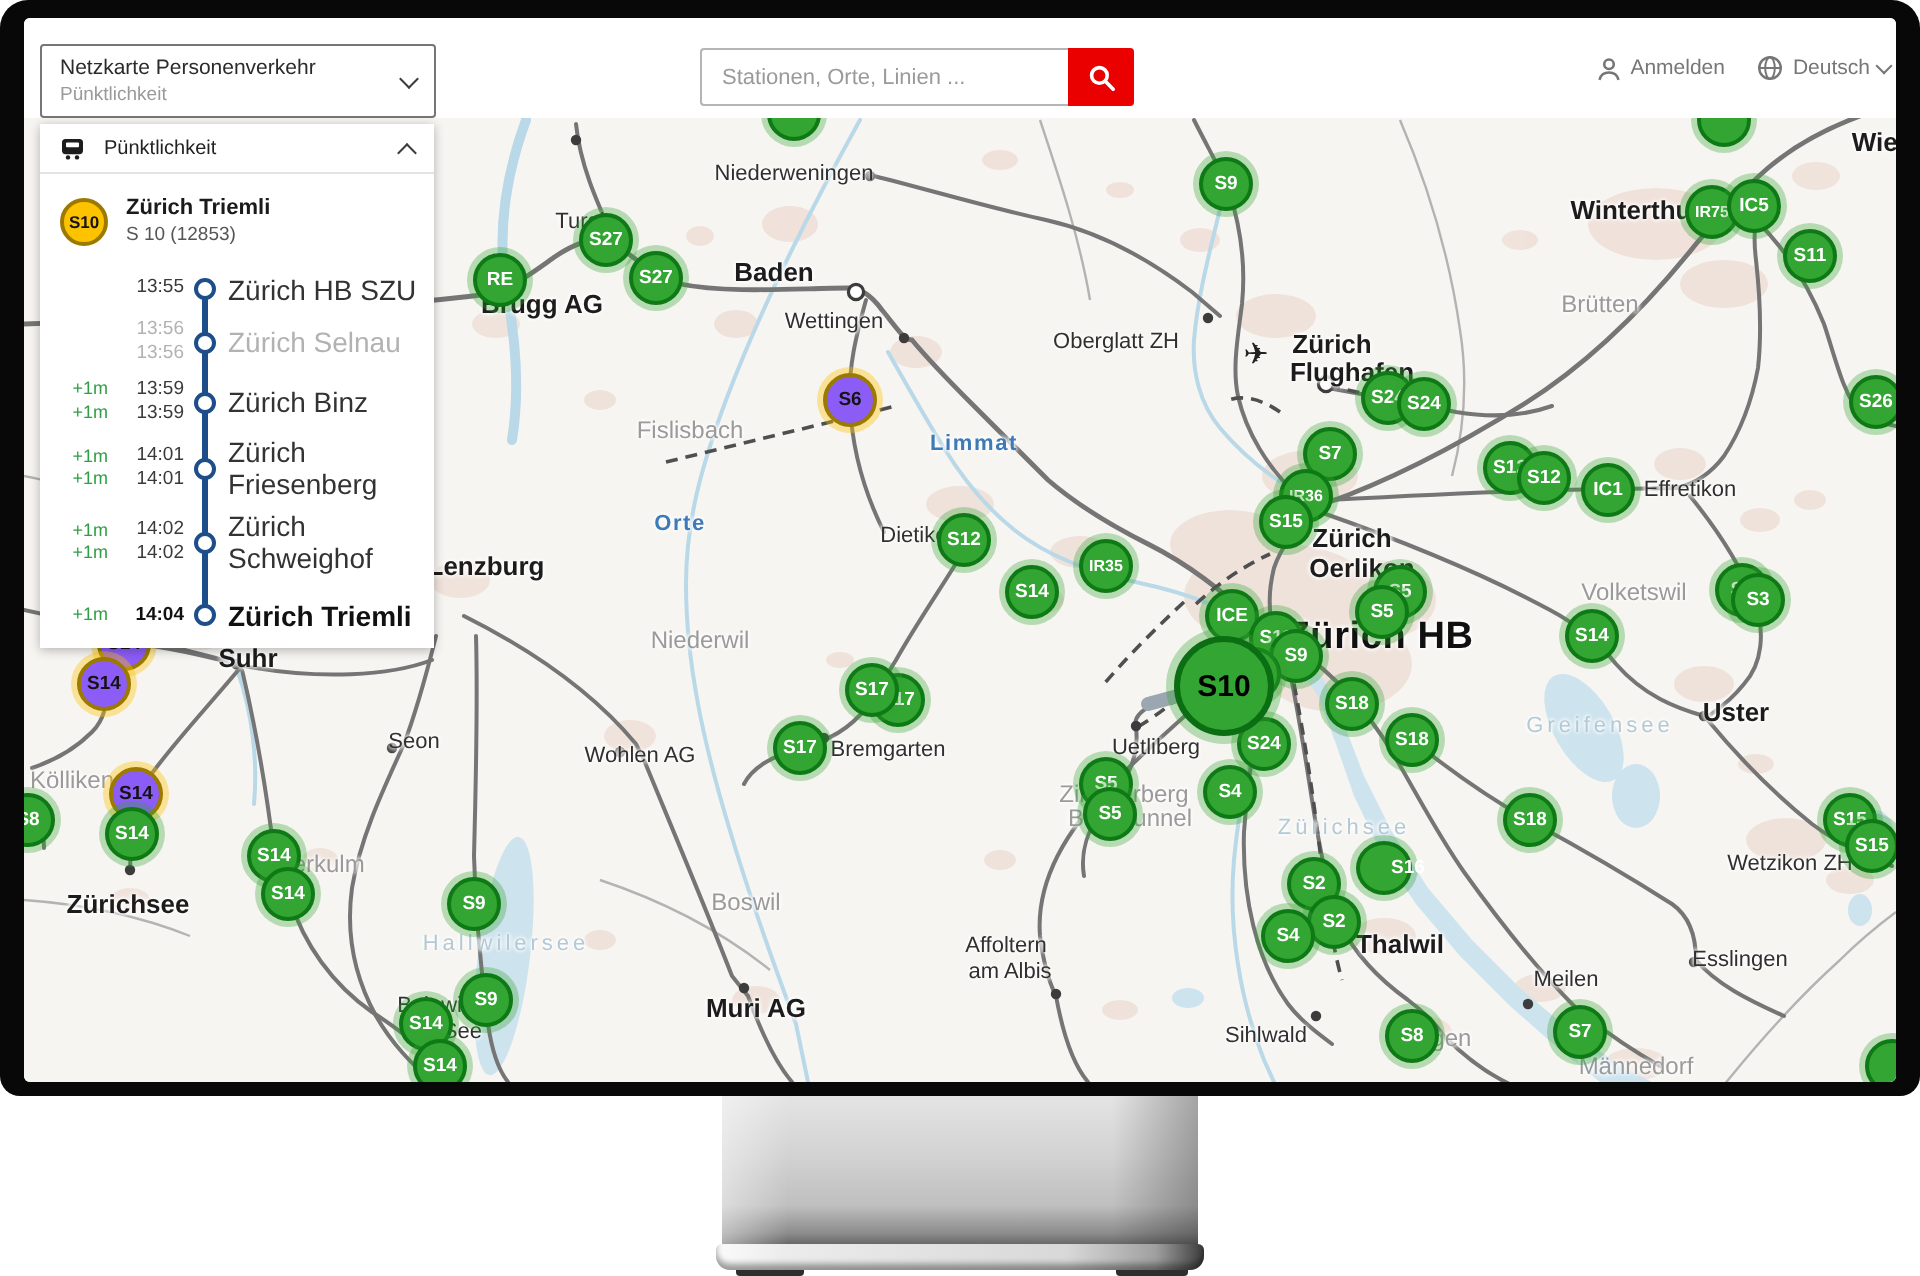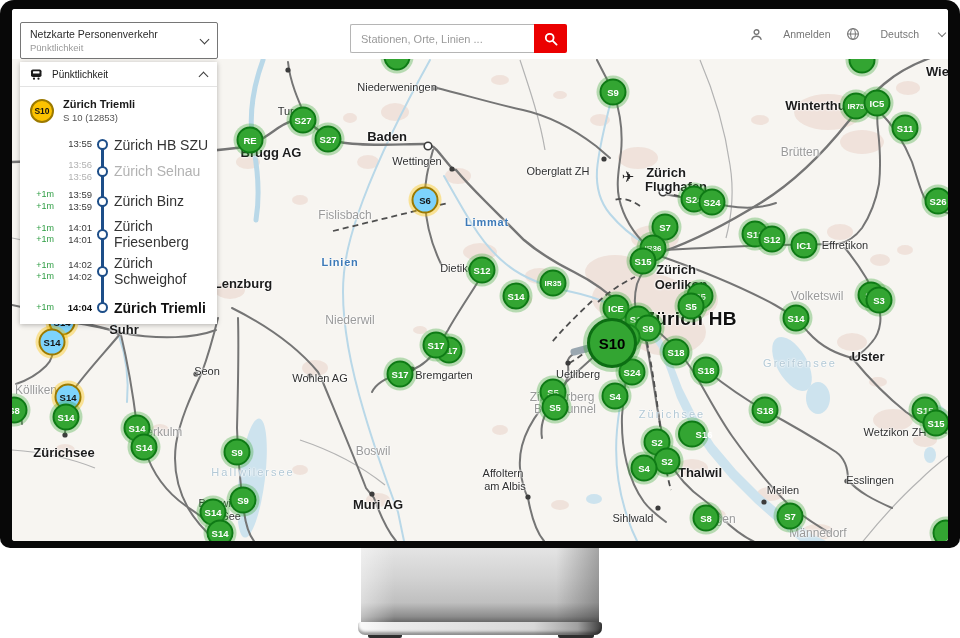--- a/index.html
+++ b/index.html
@@ -32,7 +32,7 @@
   .search input::placeholder{color:#9a9a9a;}
   .search-btn{width:33px;height:29px;background:#eb0000;border:none;border-radius:0 2px 2px 0;display:flex;align-items:center;justify-content:center;cursor:pointer;padding:0;}
   .tb-right{position:absolute;right:3px;top:0;height:50px;display:flex;align-items:center;gap:16px;}
-  .tb-item{display:flex;align-items:center;gap:20px;color:#767676;font-size:10.5px;cursor:pointer;white-space:nowrap;}
+  .tb-item{display:flex;align-items:center;gap:4px;color:#767676;font-size:10.5px;cursor:pointer;white-space:nowrap;}
   .logo{display:flex;align-items:center;gap:6px;margin-left:18px;margin-right:6px;}
   .logo-flag{width:38px;height:19px;background:#eb0000;display:flex;align-items:center;justify-content:center;}
   .logo-text{font-size:13.5px;font-weight:bold;color:#000;letter-spacing:.4px;white-space:nowrap;}

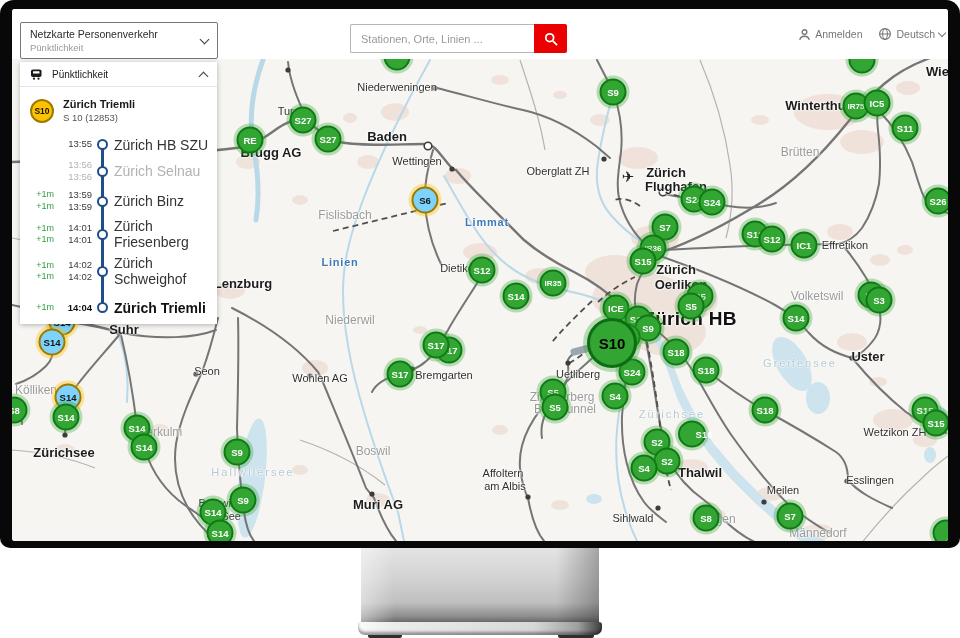--- a/index.html
+++ b/index.html
@@ -52,7 +52,7 @@
   .bdg{position:absolute;border-radius:50%;display:flex;align-items:center;justify-content:center;font-weight:700;
     transform:translate(-50%,-50%);box-sizing:border-box;pointer-events:auto;cursor:pointer;line-height:1;}
   .bdg.g{background:#33a532;border:2px solid #0e7a15;color:#fff;box-shadow:0 0 0 3px rgba(51,165,50,.33);}
-  .bdg.y{background:#7dd3fc;border:2px solid #9c7a00;color:#141414;box-shadow:0 0 0 3px rgba(253,195,0,.38);}
+  .bdg.y{background:#8b5cf6;border:2px solid #9c7a00;color:#141414;box-shadow:0 0 0 3px rgba(253,195,0,.38);}
   .bdg.sel{background:#33a532;border:3px solid #0c6e13;color:#000;box-shadow:0 0 0 4px rgba(51,165,50,.33);font-weight:800;}
   
   .panel{position:absolute;left:8px;top:53px;width:197px;background:#fff;z-index:6;box-shadow:0 1px 5px rgba(0,0,0,.28);}

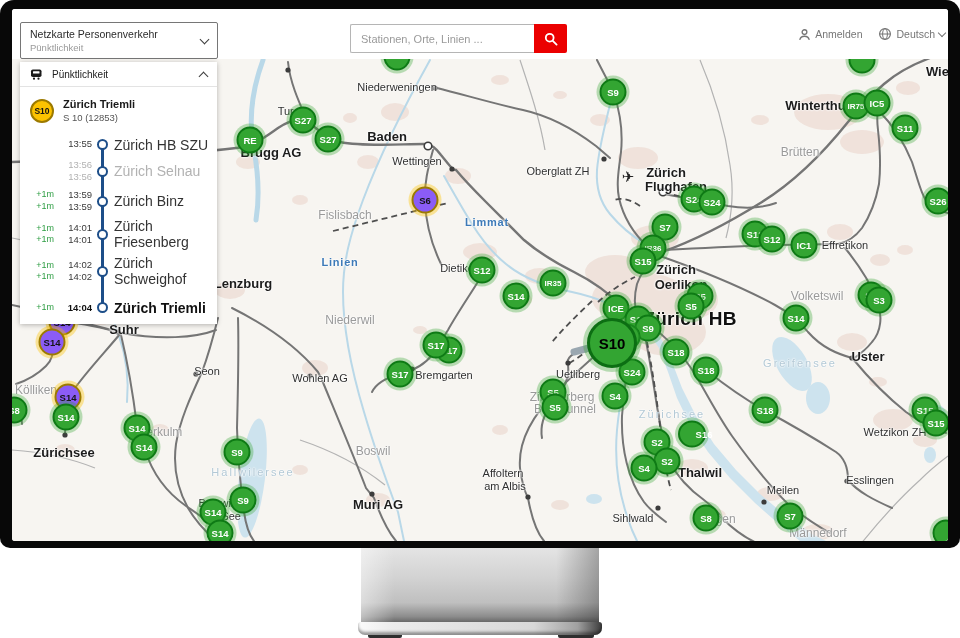--- a/index.html
+++ b/index.html
@@ -276,7 +276,7 @@
             <span class="lbl cityxl" style="left: 678px; top: 260px;">Zürich HB</span>
             <span class="lbl water" style="left: 660px; top: 355px;">Zürichsee</span>
             <span class="lbl river" style="left: 475px; top: 163px;">Limmat</span>
-            <span class="lbl river" style="left: 328px; top: 203px;">Linien</span>
+            <span class="lbl river" style="left: 328px; top: 203px;">Orte</span>
             <span class="lbl small" style="left: 338px; top: 261px;">Niederwil</span>
           </div>
         <div class="badge-layer">

